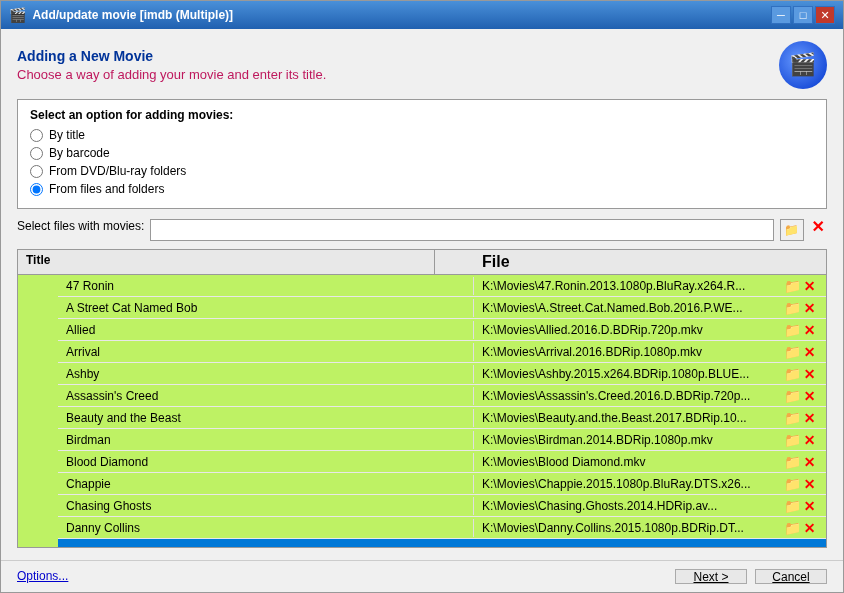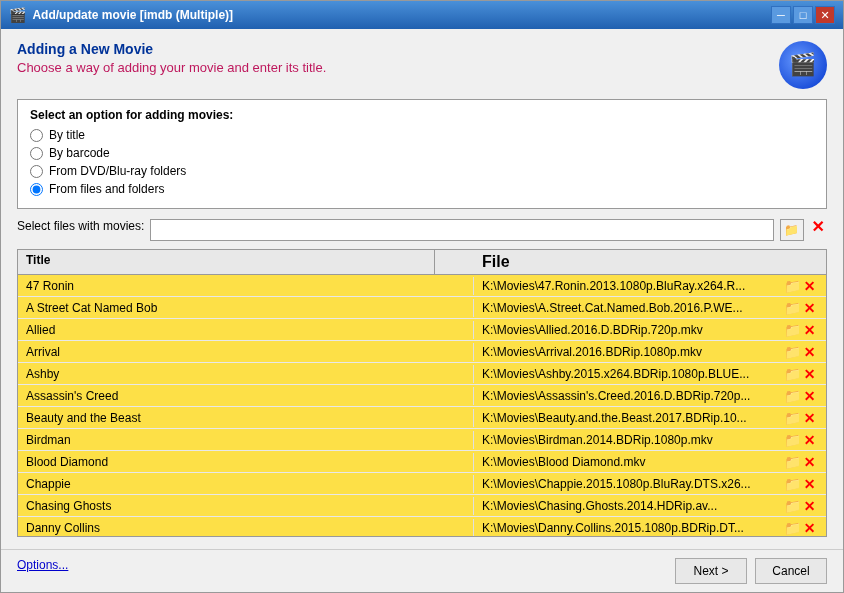--- a/index.html
+++ b/index.html
@@ -71,7 +71,7 @@
     .page-header {
       display: flex;
       justify-content: space-between;
-      align-items: flex-start;
+      align-items: center;
       margin-bottom: 10px;
     }
     .page-title {

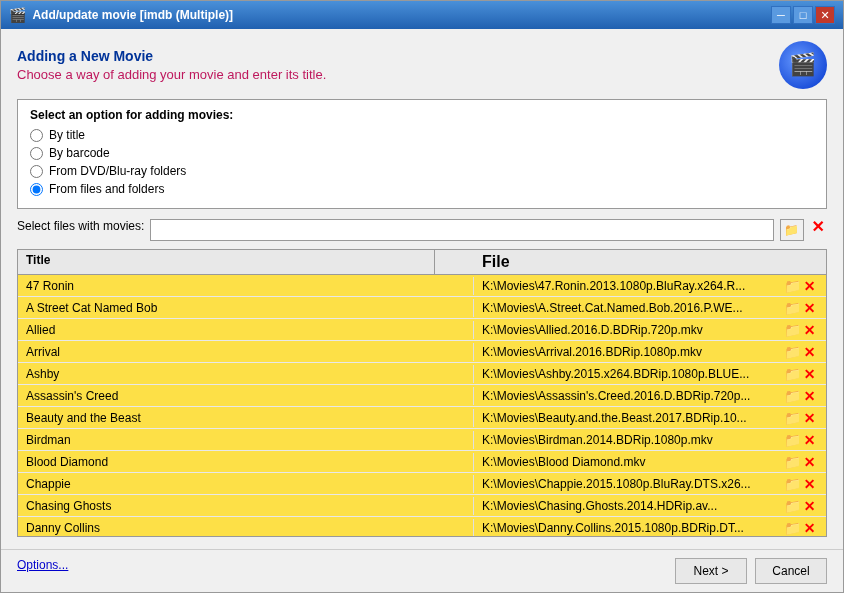--- a/index.html
+++ b/index.html
@@ -169,7 +169,7 @@
       overflow: hidden;
       display: flex;
       flex-direction: column;
-      background: #fde047;
+      background: #bef264;
       position: relative;
     }
     .file-table-header {

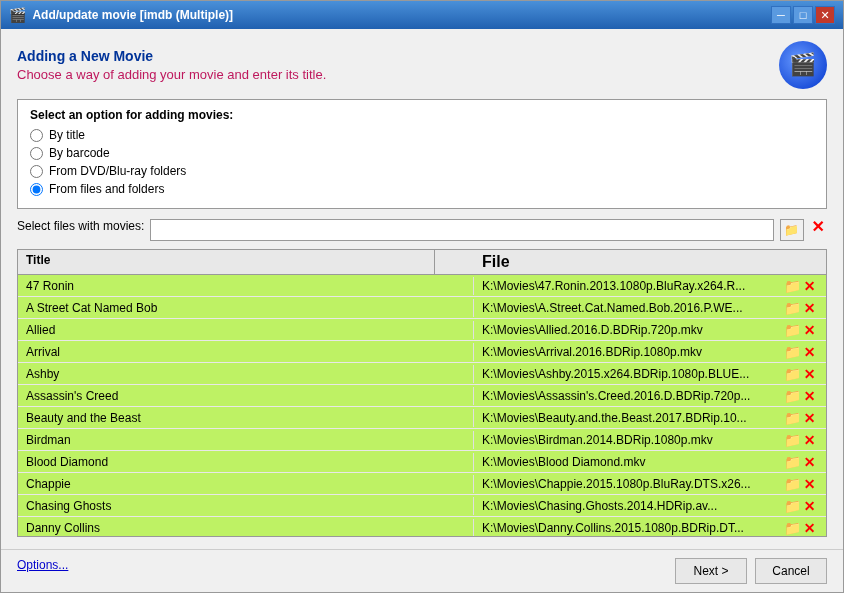--- a/index.html
+++ b/index.html
@@ -219,6 +219,7 @@
       border-bottom: 1px solid #e8e8e8;
       height: 22px;
       align-items: center;
+      margin-left: 40px;
     }
     .table-row.selected {
       background: #0078d7;

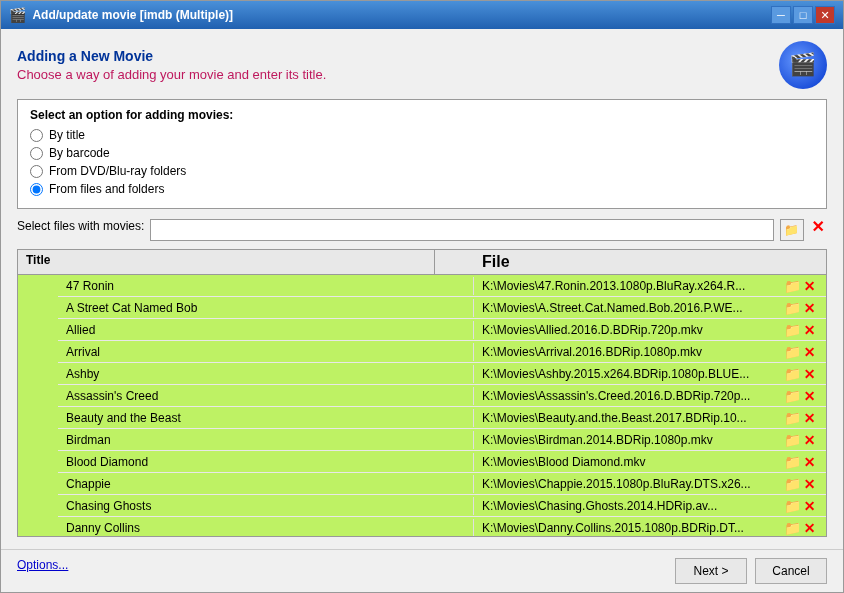--- a/index.html
+++ b/index.html
@@ -292,12 +292,13 @@
     }
     .footer-btn {
       min-width: 72px;
-      height: 26px;
+      height: 15px;
       background: #e8e8e8;
       border: 1px solid #aaa;
       font-size: 12px;
       cursor: pointer;
       padding: 0 16px;
+      text-decoration: underline;
     }
   </style>
 </head>

